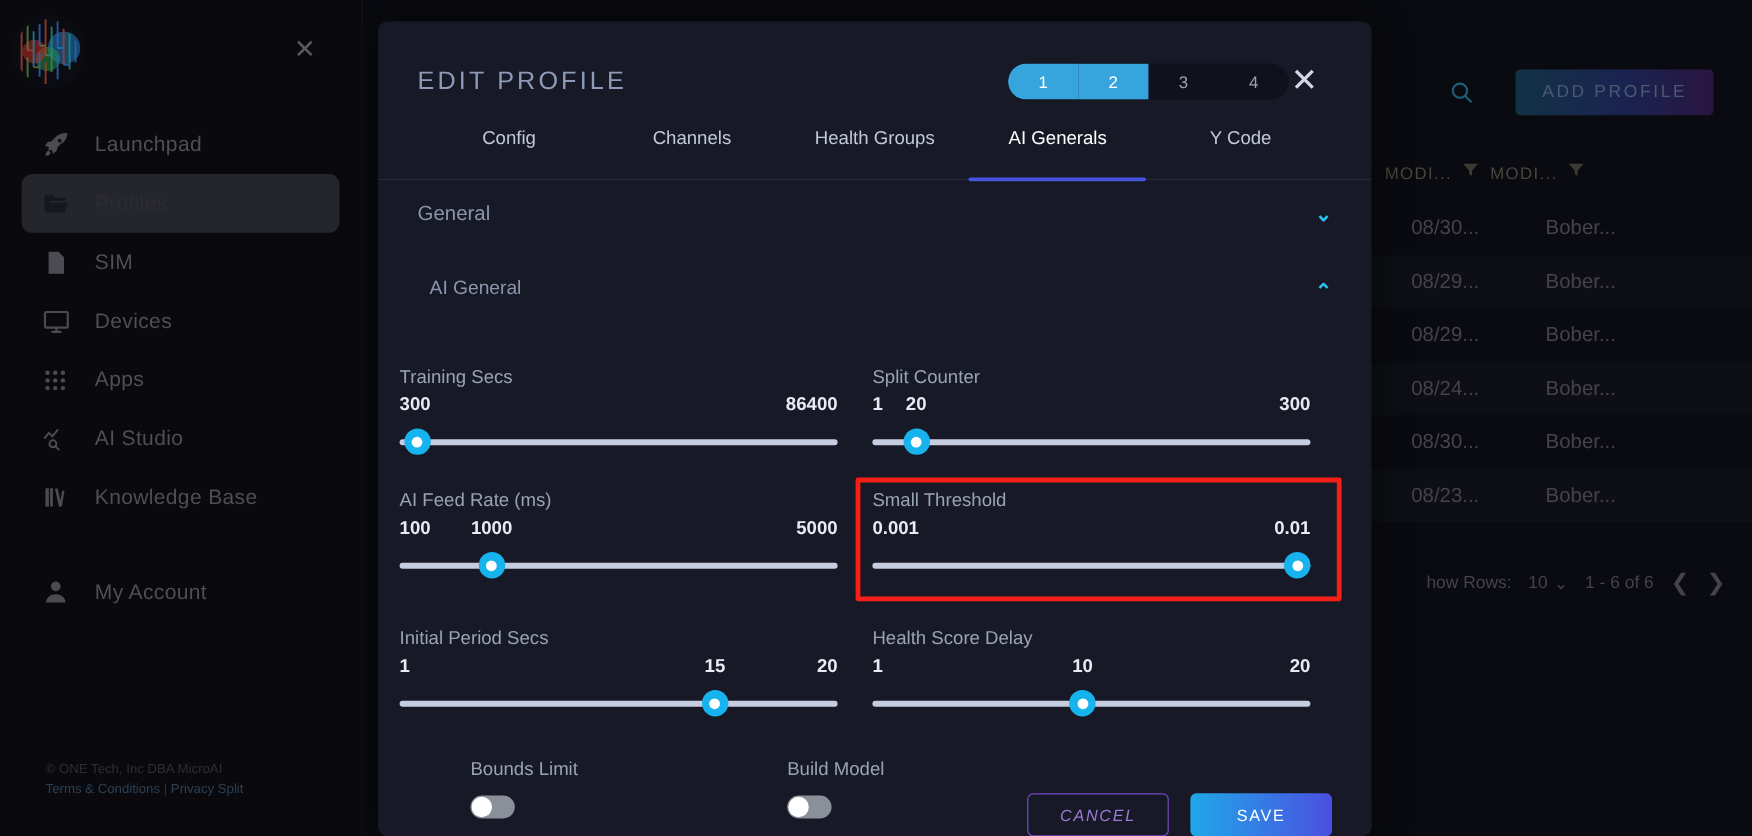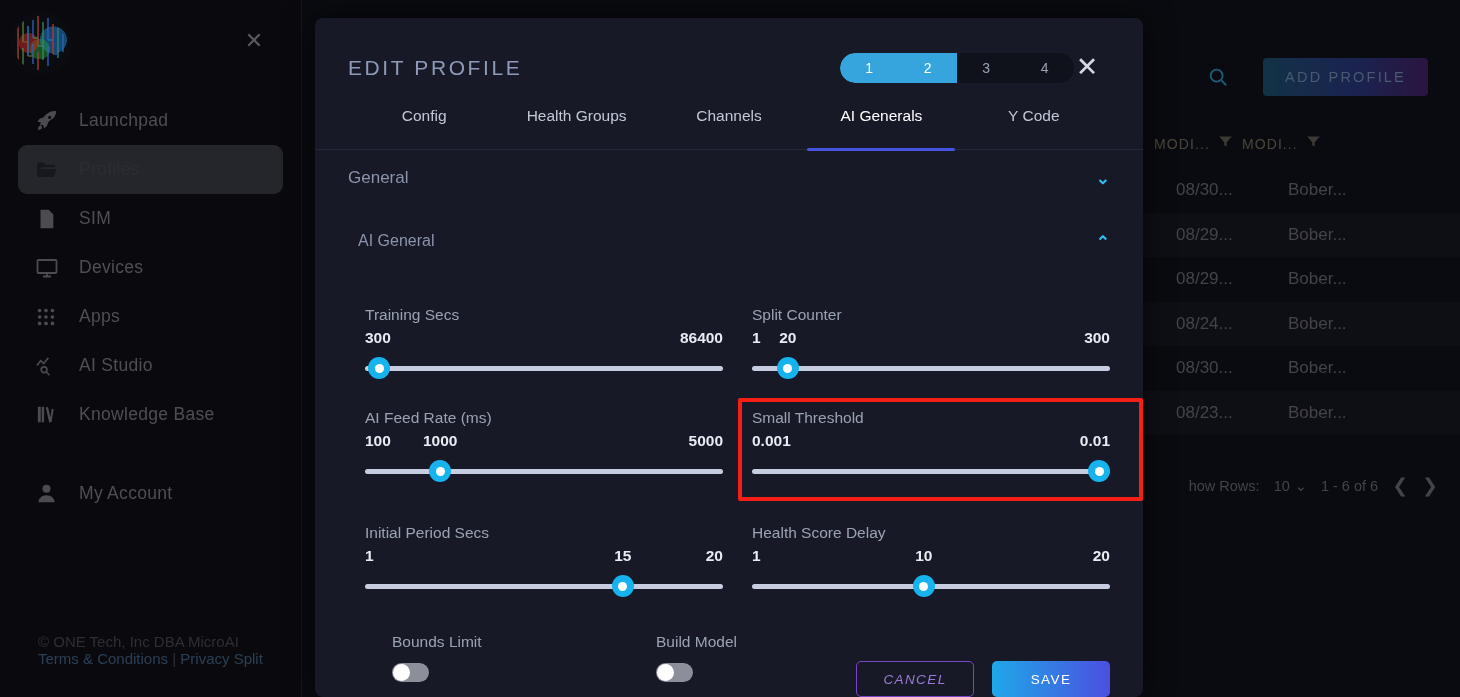--- a/index.html
+++ b/index.html
@@ -408,8 +408,8 @@
 
     <div class="tabs">
       <div class="tab">Config</div>
+      <div class="tab">Channels</div>
       <div class="tab">Health Groups</div>
-      <div class="tab">Channels</div>
       <div class="tab active">AI Generals</div>
       <div class="tab">Y Code</div>
     </div>

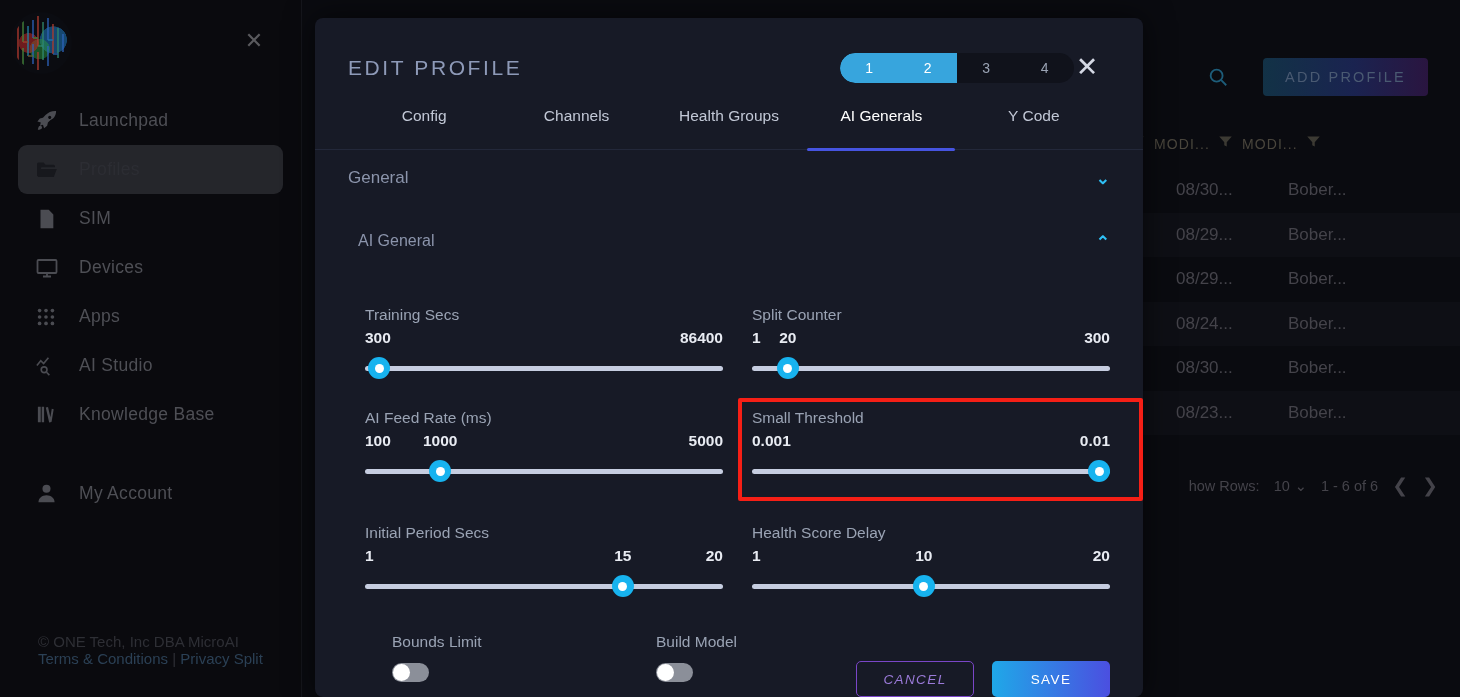--- a/index.html
+++ b/index.html
@@ -132,7 +132,7 @@
   .acc-row.sec2 .acc-title { padding-left: 10px; font-size: 16px; }
 
   
-  .grid { padding: 6px 33px 0 50px; }
+  .grid { padding: 6px 33px 0 18px; }
   .grow { display: flex; gap: 29px; }
   .cell { width: 365px; position: relative; padding-top: 14px; }
   .cell.boxed::before {

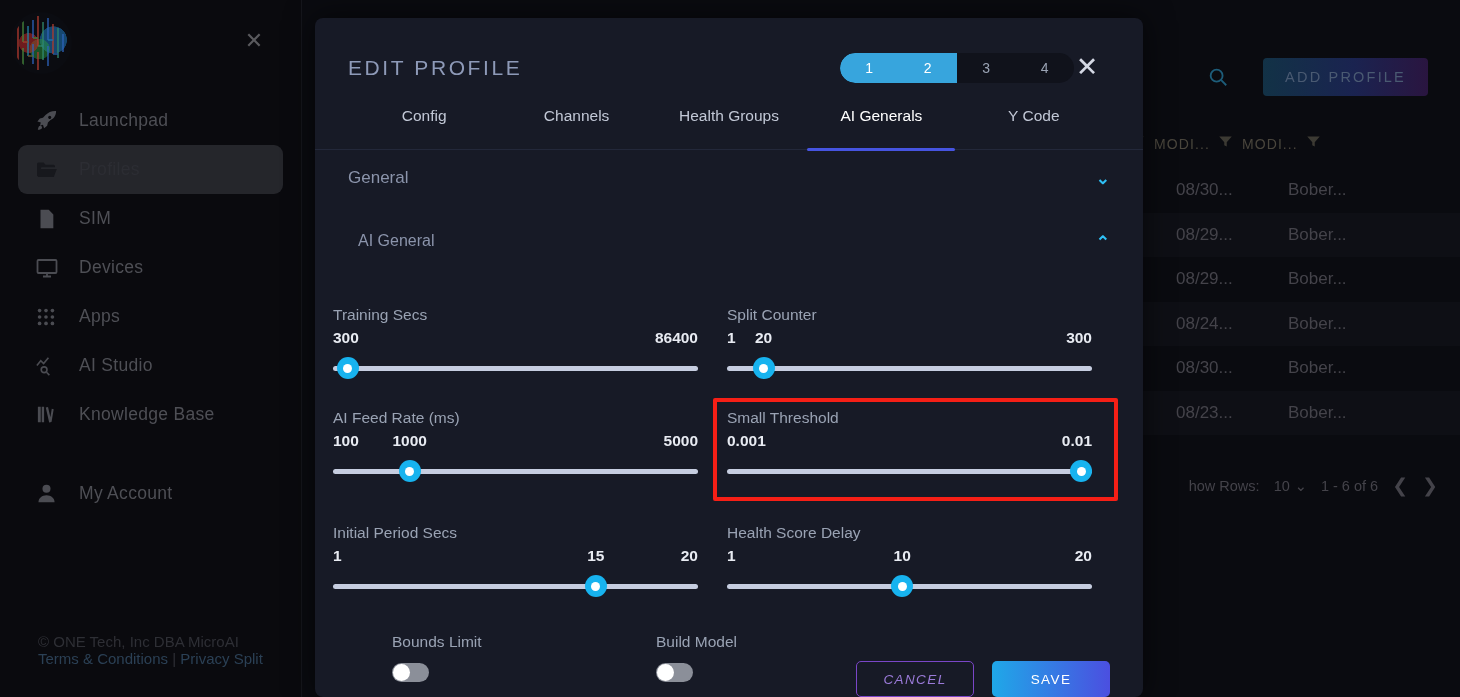--- a/index.html
+++ b/index.html
@@ -49,7 +49,7 @@
   .nav-item.active .lbl { color: #2c2d33; }
   .nav-gap { height: 30px; }
   .sb-foot {
-    position: absolute; left: 38px; bottom: 30px; font-size: 15px; line-height: 17px;
+    position: absolute; left: 38px; bottom: 30px; font-size: 11px; line-height: 17px;
   }
   .sb-foot .cr { color: #2e2f35; }
   .sb-foot .lk { color: #2b4055; }

